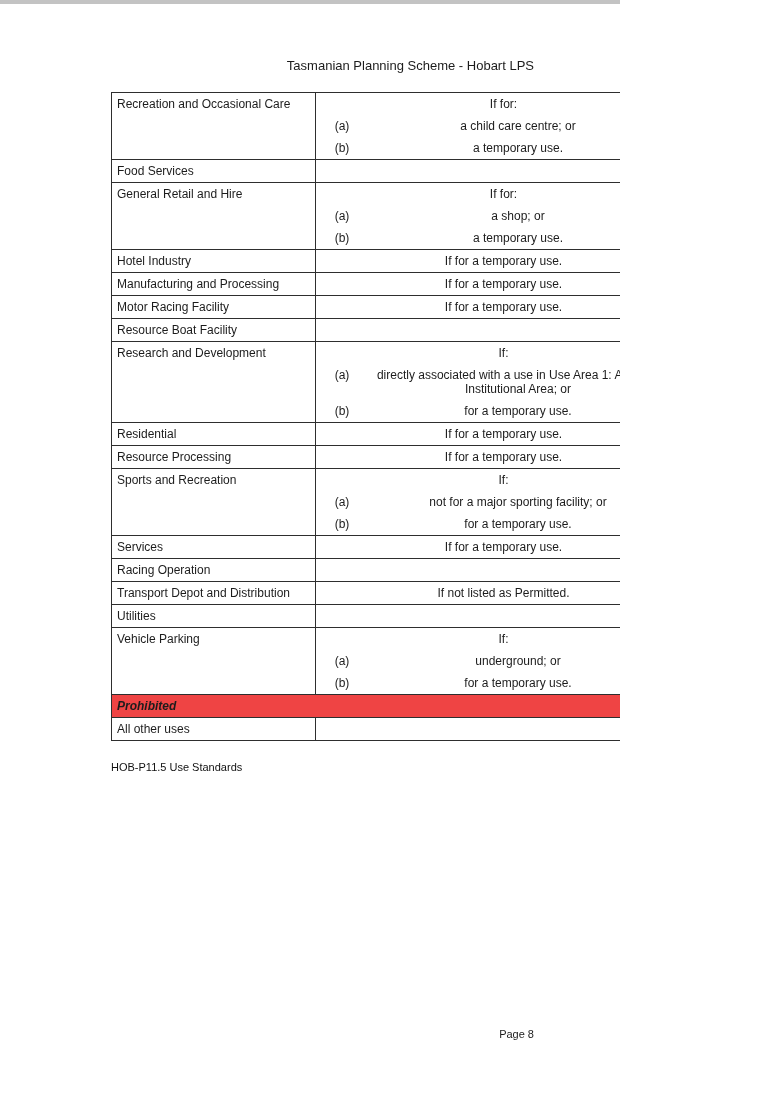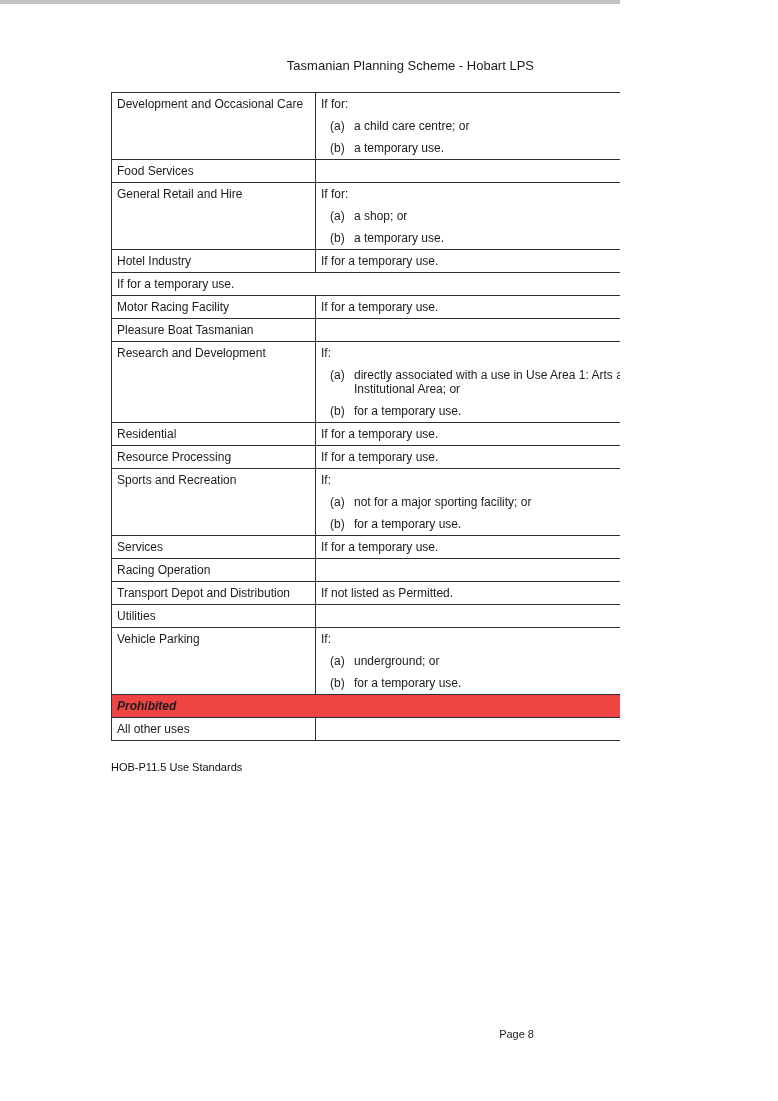--- a/index.html
+++ b/index.html
@@ -102,7 +102,7 @@
 
   <div class="use-table">
       <div class="row">
-        <div class="cell cell-use">Development and Occasional Care</div>
+        <div class="cell cell-use">Recreation and Occasional Care</div>
         <div class="cell cell-qual">
           <div class="qual-intro">If for:</div>
           <div class="qual-item">

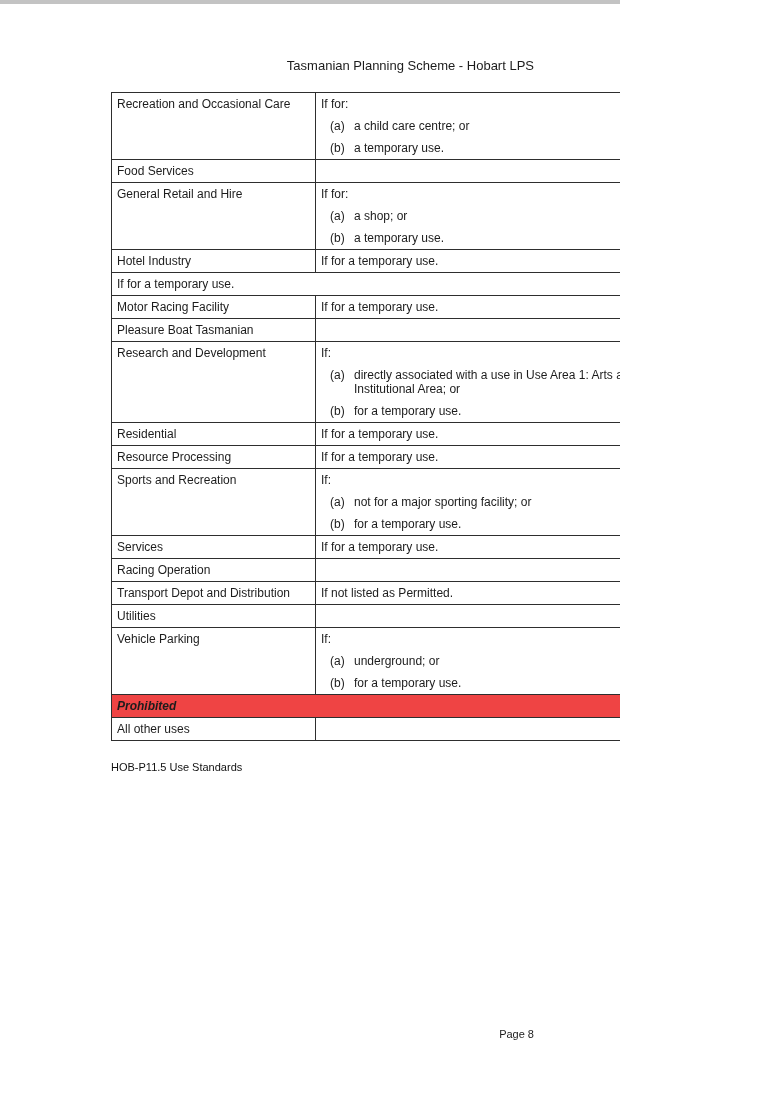--- a/index.html
+++ b/index.html
@@ -57,7 +57,7 @@
     flex-shrink:0;
     border-right:1px solid #2e2e2e;
   }
-  .cell-qual { flex:1; }
+  .cell-qual { flex:1;text-align:center; }
   .section-row { background:#ef4444;font-style:italic; }
   .section-label {
     font-weight:bold;

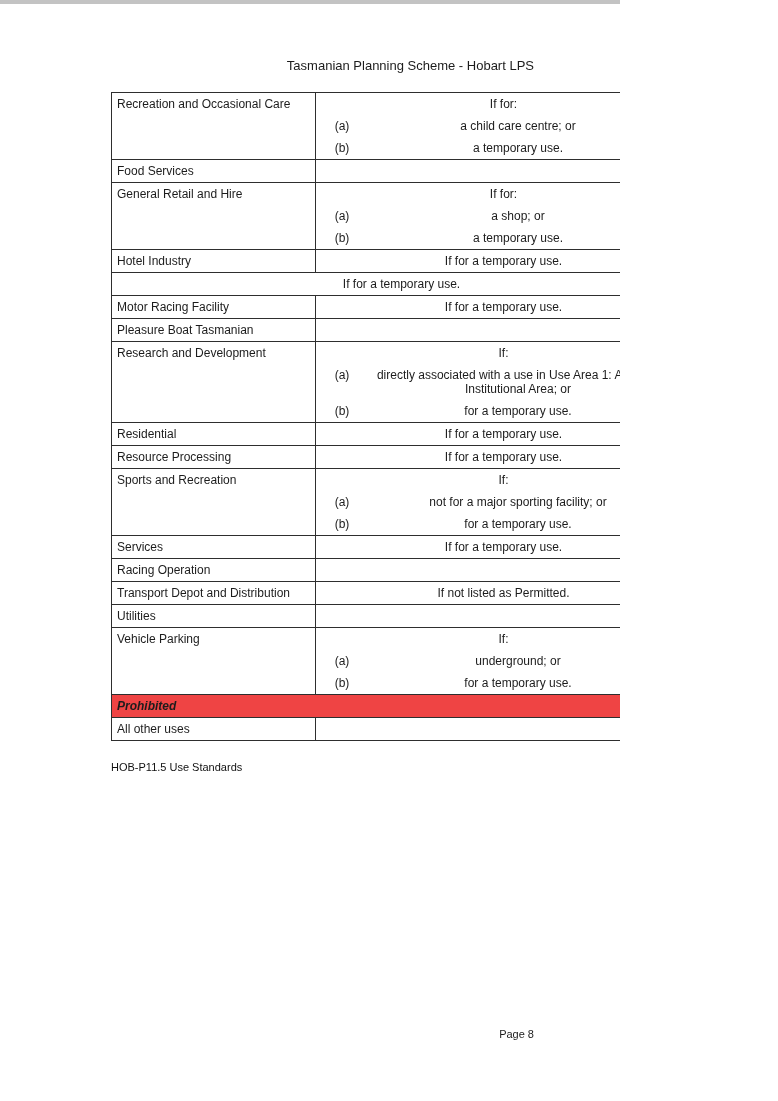--- a/index.html
+++ b/index.html
@@ -138,6 +138,7 @@
         <div class="cell cell-qual">If for a temporary use.</div>
       </div>
       <div class="row">
+        <div class="cell cell-use">Manufacturing and Processing</div>
         <div class="cell cell-qual">If for a temporary use.</div>
       </div>
       <div class="row">

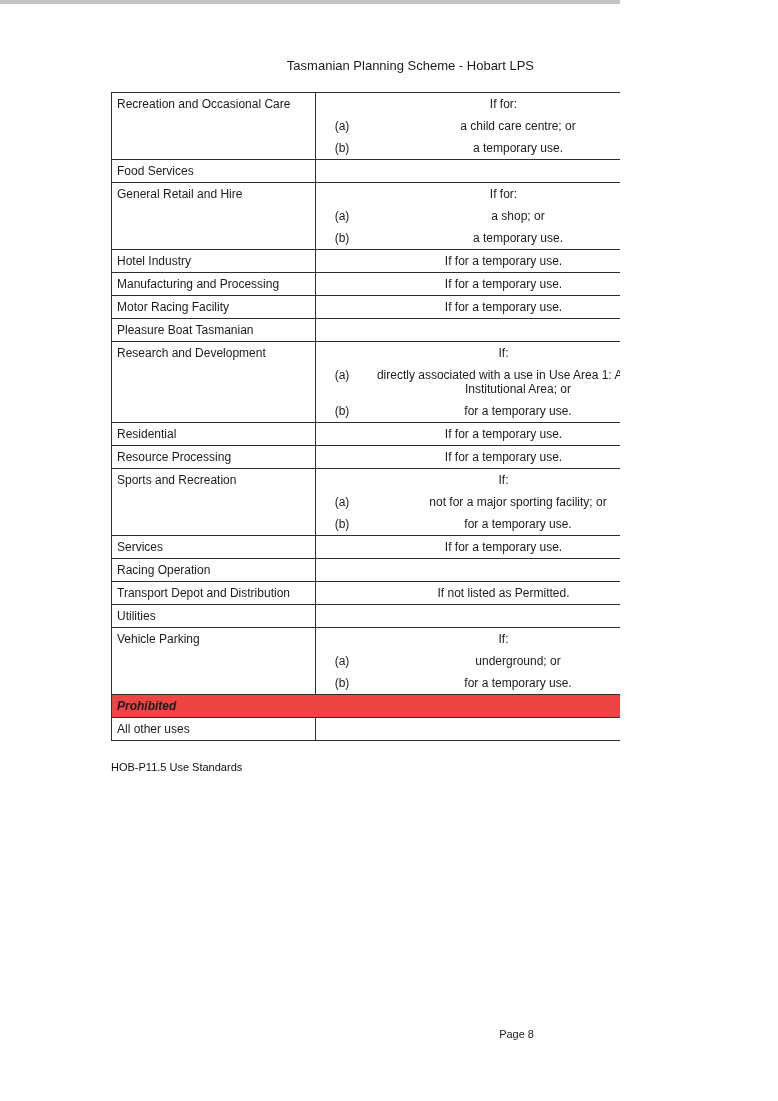--- a/index.html
+++ b/index.html
@@ -146,7 +146,7 @@
         <div class="cell cell-qual">If for a temporary use.</div>
       </div>
       <div class="row">
-        <div class="cell cell-use">Pleasure Boat Tasmanian</div>
+        <div class="cell cell-use">Resource Boat Facility</div>
         <div class="cell cell-qual"></div>
       </div>
       <div class="row">

